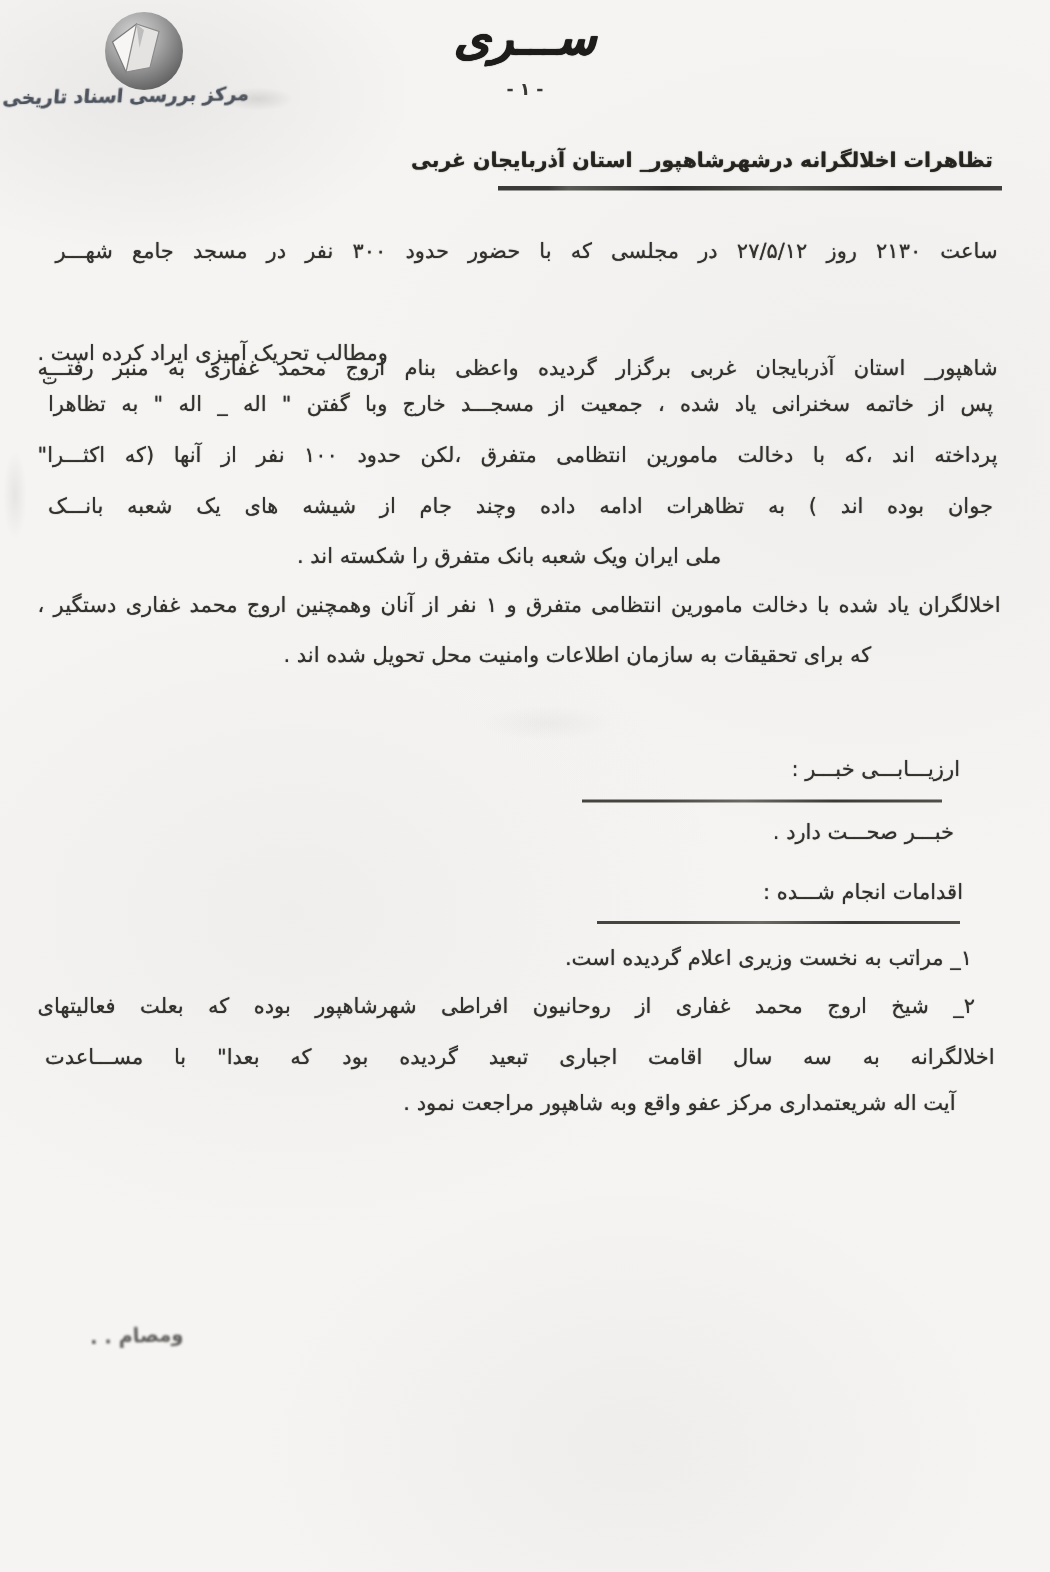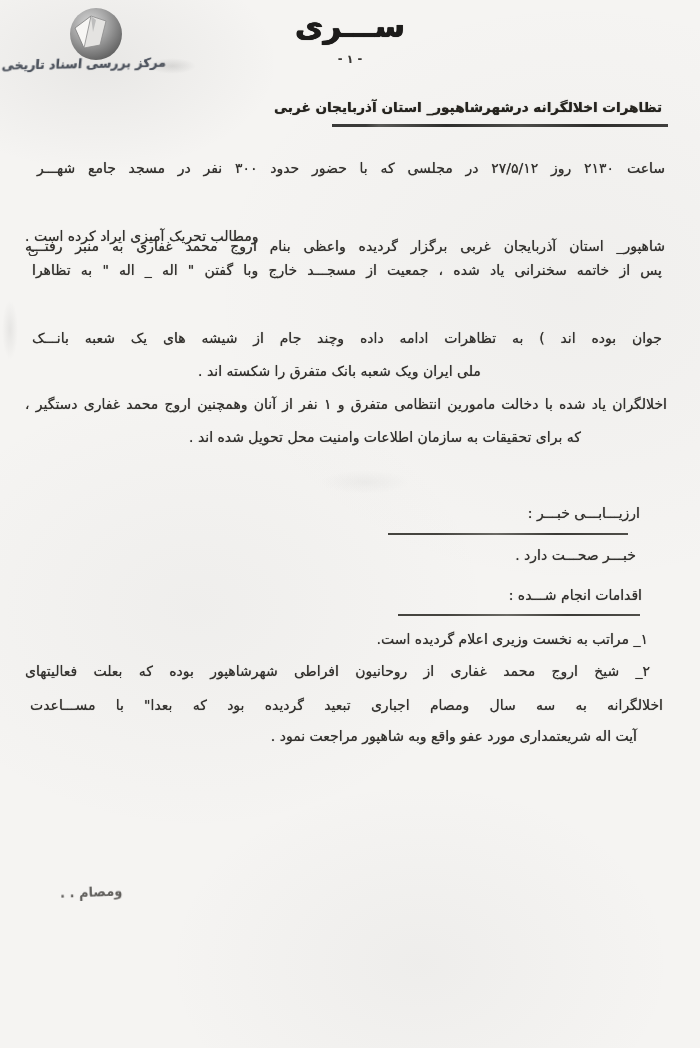--- a/index.html
+++ b/index.html
@@ -26,6 +26,7 @@
     font-size:31px;font-weight:bold;color:#1d1c1b;
     text-shadow:.5px 0 #1d1c1b,-.5px 0 #1d1c1b,0 0 1px rgba(0,0,0,.6);
     filter:blur(.25px);
+    font-style:italic;
   }
   .pagenum{
     position:absolute;top:52px;left:0;right:0;text-align:center;

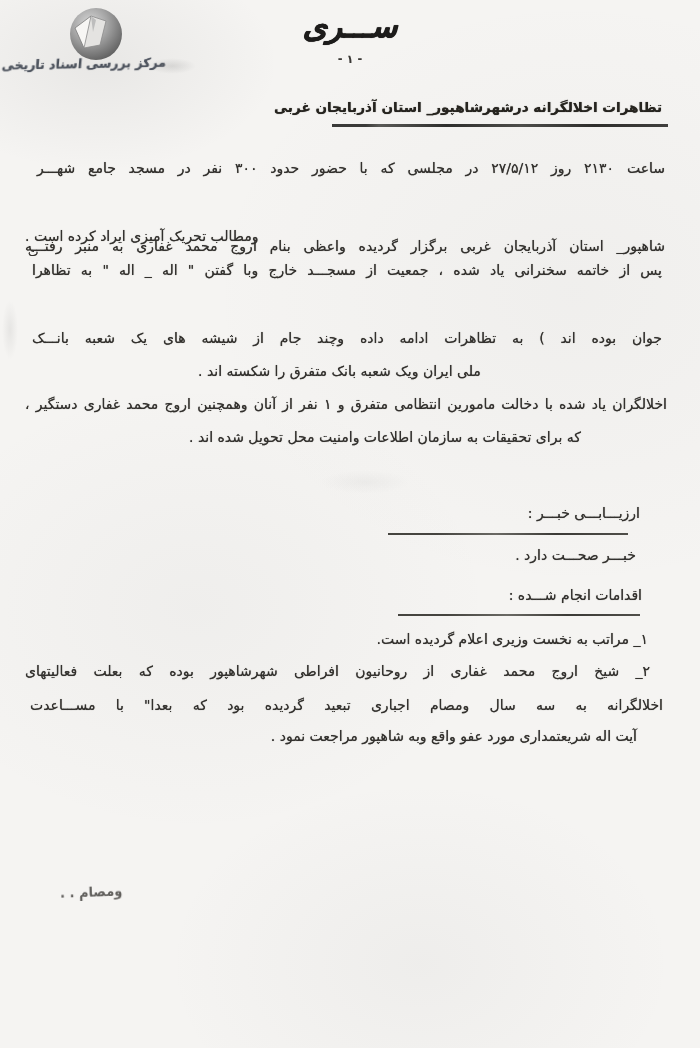--- a/index.html
+++ b/index.html
@@ -98,6 +98,7 @@
 
   <div class="sup">ت</div>
   <div class="ln just" style="top:262px;right:38px;width:630px;">پس از خاتمه سخنرانی یاد شده ، جمعیت از مسجـــد خارج وبا گفتن " اله _ اله " به تظاهرا</div>
+  <div class="ln just" style="top:296px;right:35px;width:640px;">پرداخته اند ،که با دخالت مامورین انتظامی متفرق ،لکن حدود ۱۰۰ نفر از آنها (که اکثـــرا"</div>
   <div class="ln just" style="top:330px;right:38px;width:630px;">جوان بوده اند ) به تظاهرات ادامه داده وچند جام از شیشه های یک شعبه بانـــک</div>
   <div class="ln" style="top:363px;left:198px;">ملی ایران ویک شعبه بانک متفرق را شکسته اند .</div>
 

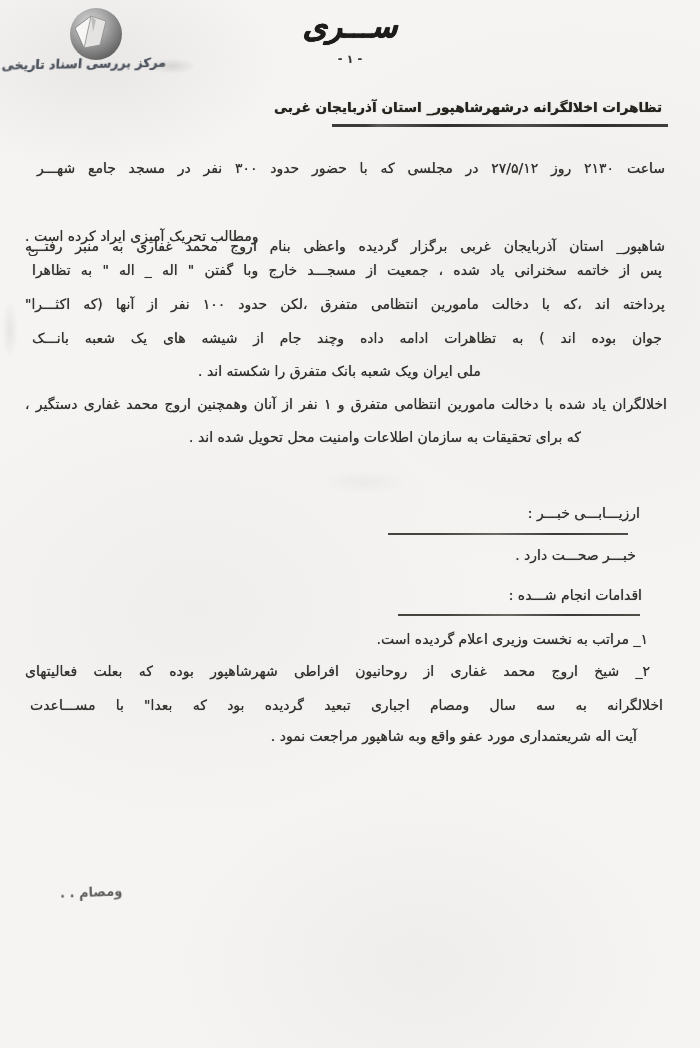--- a/index.html
+++ b/index.html
@@ -114,7 +114,7 @@
 
   <div class="ln" style="top:631px;right:52px;">۱_ مراتب به نخست وزیری اعلام گردیده است.</div>
   <div class="ln just" style="top:663px;right:50px;width:625px;">۲_ شیخ اروج محمد غفاری از روحانیون افراطی شهرشاهپور بوده که بعلت فعالیتهای</div>
-  <div class="ln just" style="top:697px;right:37px;width:633px;">اخلالگرانه به سه سال ومصام اجباری تبعید گردیده بود که بعدا" با مســـاعدت</div>
+  <div class="ln just" style="top:697px;right:37px;width:633px;">اخلالگرانه به سه سال اقامت اجباری تبعید گردیده بود که بعدا" با مســـاعدت</div>
   <div class="ln" style="top:728px;right:63px;">آیت اله شریعتمداری مورد عفو واقع وبه شاهپور مراجعت نمود .</div>
 
   <div class="handnote">ومصام . .</div>

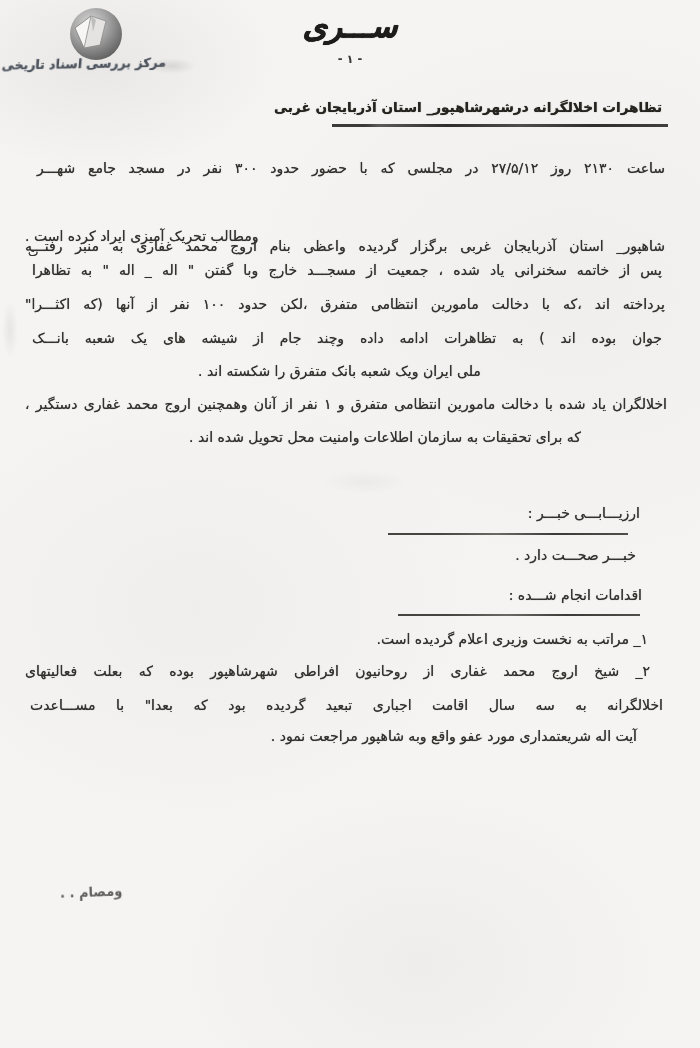--- a/index.html
+++ b/index.html
@@ -115,7 +115,7 @@
   <div class="ln" style="top:631px;right:52px;">۱_ مراتب به نخست وزیری اعلام گردیده است.</div>
   <div class="ln just" style="top:663px;right:50px;width:625px;">۲_ شیخ اروج محمد غفاری از روحانیون افراطی شهرشاهپور بوده که بعلت فعالیتهای</div>
   <div class="ln just" style="top:697px;right:37px;width:633px;">اخلالگرانه به سه سال اقامت اجباری تبعید گردیده بود که بعدا" با مســـاعدت</div>
-  <div class="ln" style="top:728px;right:63px;">آیت اله شریعتمداری مورد عفو واقع وبه شاهپور مراجعت نمود .</div>
+  <div class="ln" style="top:728px;right:63px;">آیت اله شریعتمداری مرکز عفو واقع وبه شاهپور مراجعت نمود .</div>
 
   <div class="handnote">ومصام . .</div>
 

